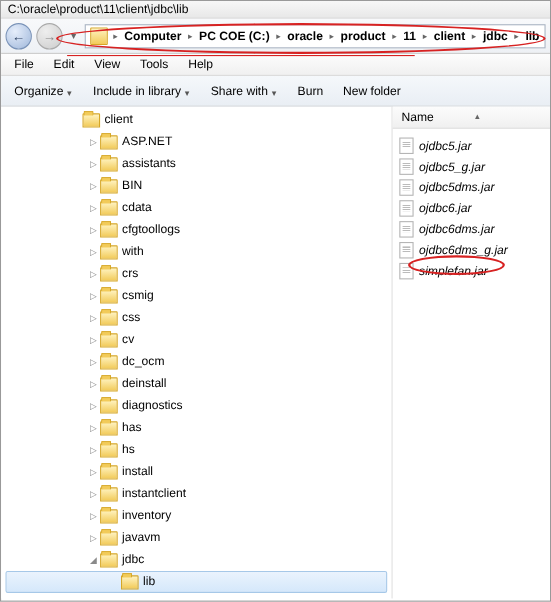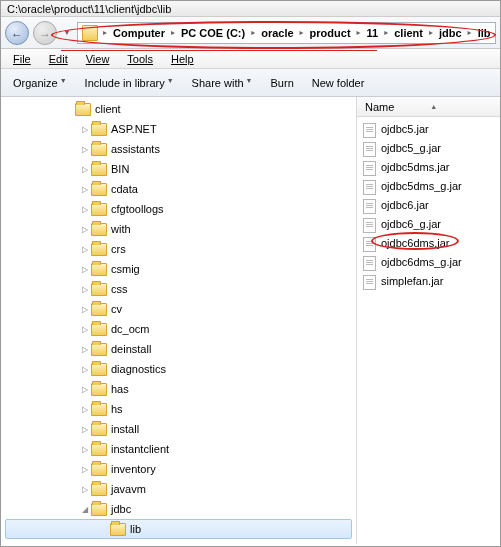--- a/index.html
+++ b/index.html
@@ -17,7 +17,7 @@
 .crumb span.sep { color: #666; padding: 0 3px; font-size: 8px; }
 .crumb span.seg { padding: 0 3px; font-weight: bold; }
 
-.menu-bar { height: 20px; background: linear-gradient(#fdfdfd, #f0f0f0); border-bottom: 1px solid #d5d5d5; display: flex; align-items: center; padding: 0 4px; gap: 2px; text-decoration: underline; }
+.menu-bar { height: 20px; background: linear-gradient(#fdfdfd, #f0f0f0); border-bottom: 1px solid #d5d5d5; display: flex; align-items: center; padding: 0 4px; gap: 2px; }
 .menu-bar .mi { padding: 2px 8px; }
 
 .toolbar { height: 28px; background: linear-gradient(#f5f8fb, #e9eef4); border-bottom: 1px solid #c8cdd3; display: flex; align-items: center; padding: 0 6px; gap: 6px; }

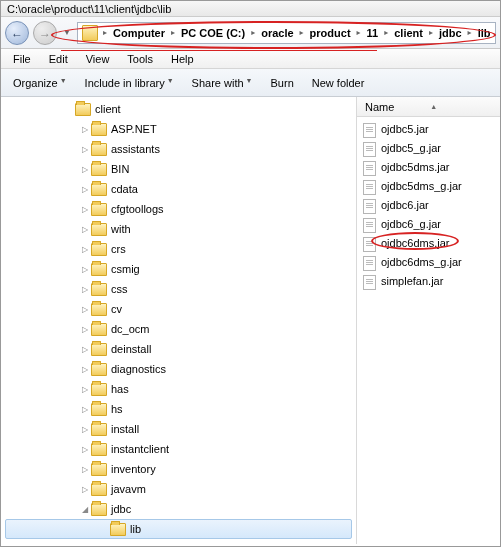--- a/index.html
+++ b/index.html
@@ -21,7 +21,7 @@
 .menu-bar .mi { padding: 2px 8px; }
 
 .toolbar { height: 28px; background: linear-gradient(#f5f8fb, #e9eef4); border-bottom: 1px solid #c8cdd3; display: flex; align-items: center; padding: 0 6px; gap: 6px; }
-.toolbar .tb { padding: 3px 6px; display: flex; align-items: flex-start; gap: 2px; }
+.toolbar .tb { padding: 3px 6px; display: flex; align-items: flex-end; gap: 2px; }
 .toolbar .dd { font-size: 7px; color: #555; }
 
 .content { display: flex; height: calc(547px - 18px - 32px - 20px - 28px - 2px); }

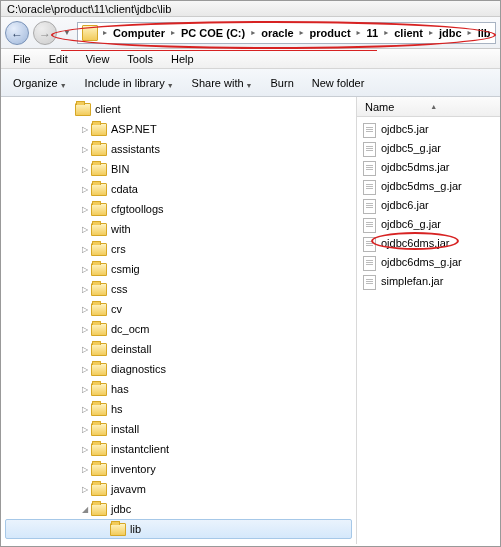--- a/index.html
+++ b/index.html
@@ -38,7 +38,7 @@
 
 .files-header { height: 20px; background: linear-gradient(#fcfcfc, #f0f0f0); border-bottom: 1px solid #d9d9d9; display: flex; align-items: center; padding: 0 8px; font-size: 11px; gap: 32px; }
 .files-header .sort { font-size: 7px; color: #666; margin-left: 4px; }
-.file-row { height: 19px; display: flex; align-items: flex-start; padding: 0 6px; gap: 5px; }
+.file-row { height: 19px; display: flex; align-items: center; padding: 0 6px; gap: 5px; font-style: italic; }
 .file-icon { width: 13px; height: 15px; background: #fff; border: 1px solid #b5b5b5; position: relative; flex-shrink: 0; }
 .file-icon::after { content: ""; position: absolute; top: 3px; left: 2px; right: 2px; height: 6px; background: repeating-linear-gradient(#bbb 0, #bbb 1px, transparent 1px, transparent 2px); }
 

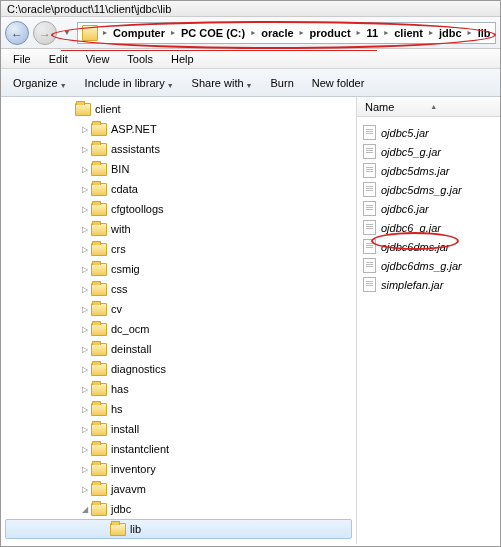--- a/index.html
+++ b/index.html
@@ -266,10 +266,6 @@
         </div>
         <div class="file-row">
           <span class="file-icon"></span>
-          <span>ojdbc5dms_g.jar</span>
-        </div>
-        <div class="file-row">
-          <span class="file-icon"></span>
           <span>ojdbc6.jar</span>
         </div>
         <div class="file-row">

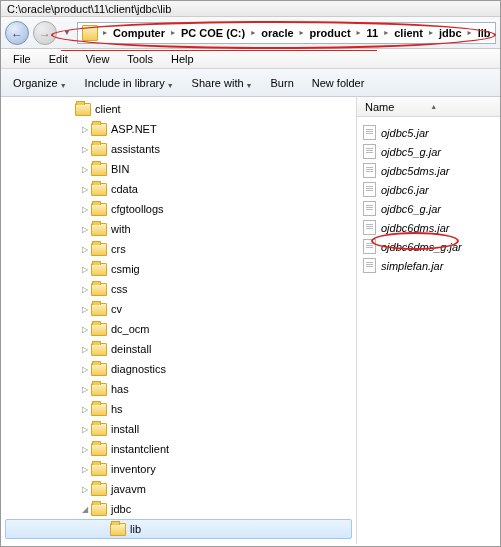--- a/index.html
+++ b/index.html
@@ -270,10 +270,6 @@
         </div>
         <div class="file-row">
           <span class="file-icon"></span>
-          <span>ojdbc6_g.jar</span>
-        </div>
-        <div class="file-row">
-          <span class="file-icon"></span>
           <span>ojdbc6dms.jar</span>
         </div>
         <div class="file-row">

